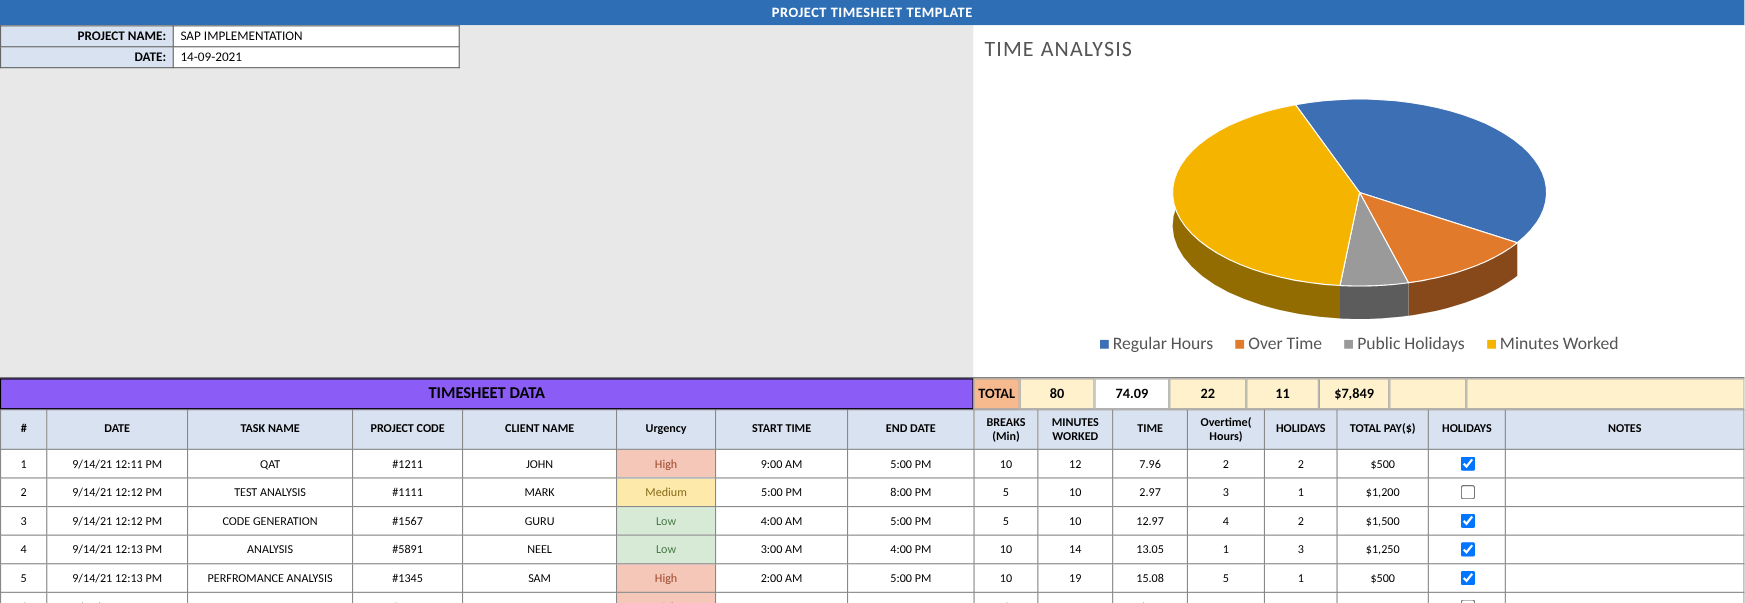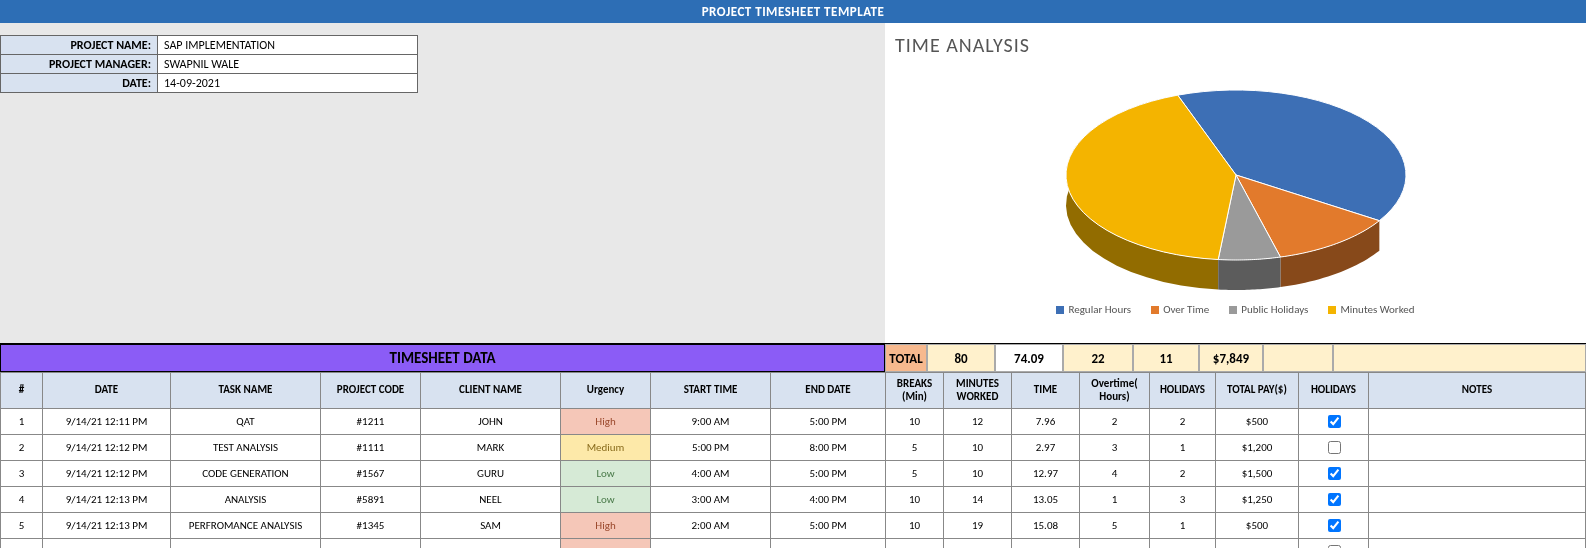--- a/index.html
+++ b/index.html
@@ -32,7 +32,7 @@
   .meta-table {
     border-collapse: collapse;
     position: absolute;
-    top: 12px;
+    top: 0;
     left: 0;
   }
   .meta-table td {

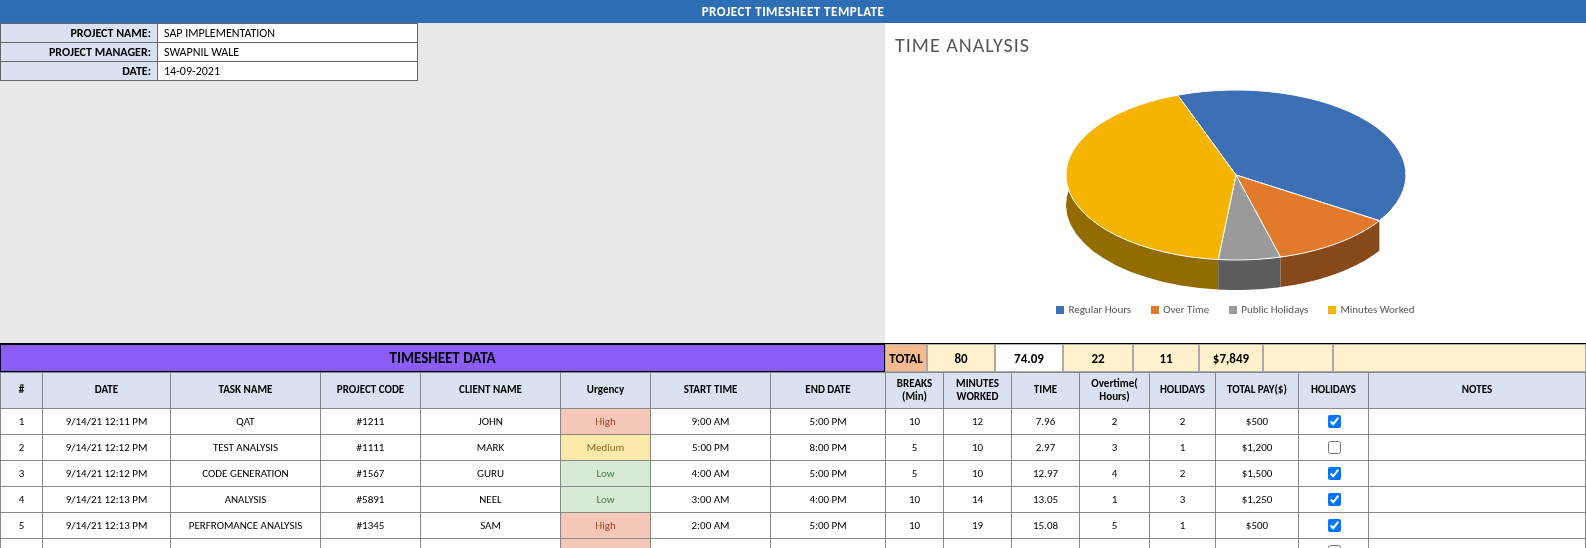--- a/index.html
+++ b/index.html
@@ -181,10 +181,6 @@
           <tr>
         <td class="meta-label">PROJECT NAME:</td>
         <td class="meta-value">SAP IMPLEMENTATION</td>
-      </tr>
-      <tr>
-        <td class="meta-label">PROJECT MANAGER:</td>
-        <td class="meta-value">SWAPNIL WALE</td>
       </tr>
       <tr>
         <td class="meta-label">DATE:</td>

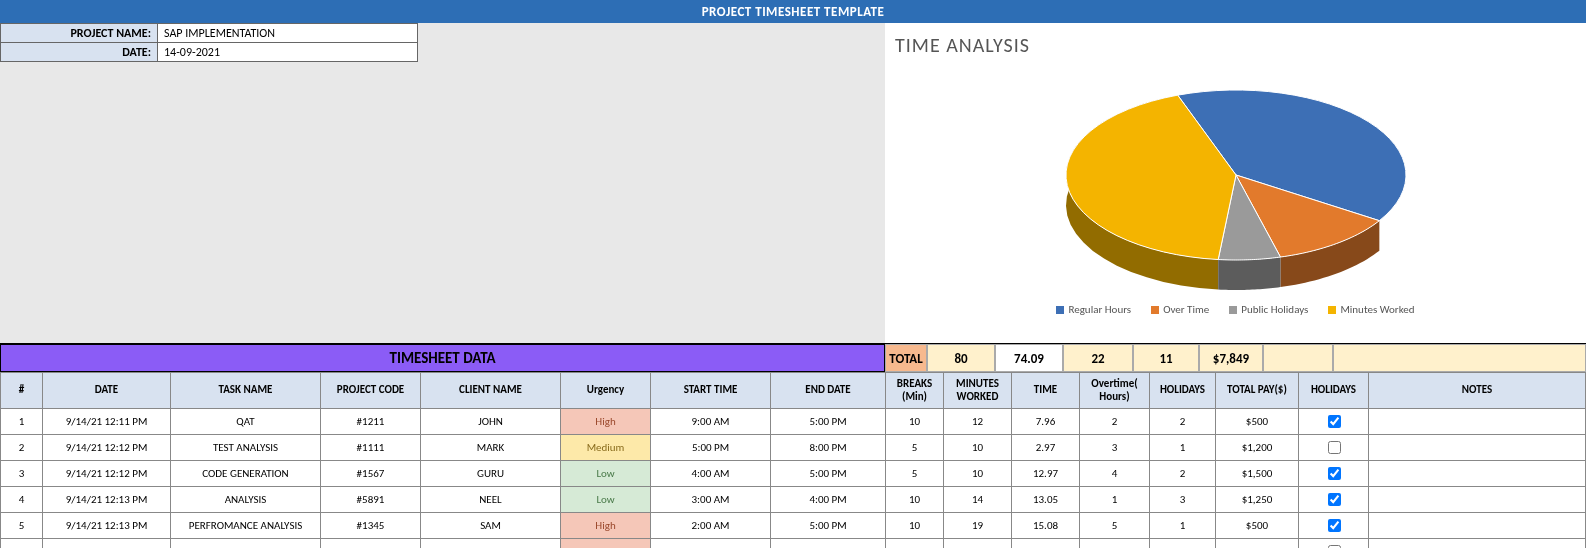--- a/index.html
+++ b/index.html
@@ -89,7 +89,7 @@
   }
   .legend {
     text-align: center;
-    font-size: 11px;
+    font-size: 16px;
     margin-top: 8px;
   }
   .legend-item { display:inline-block; margin:0 10px; color:#555;}

